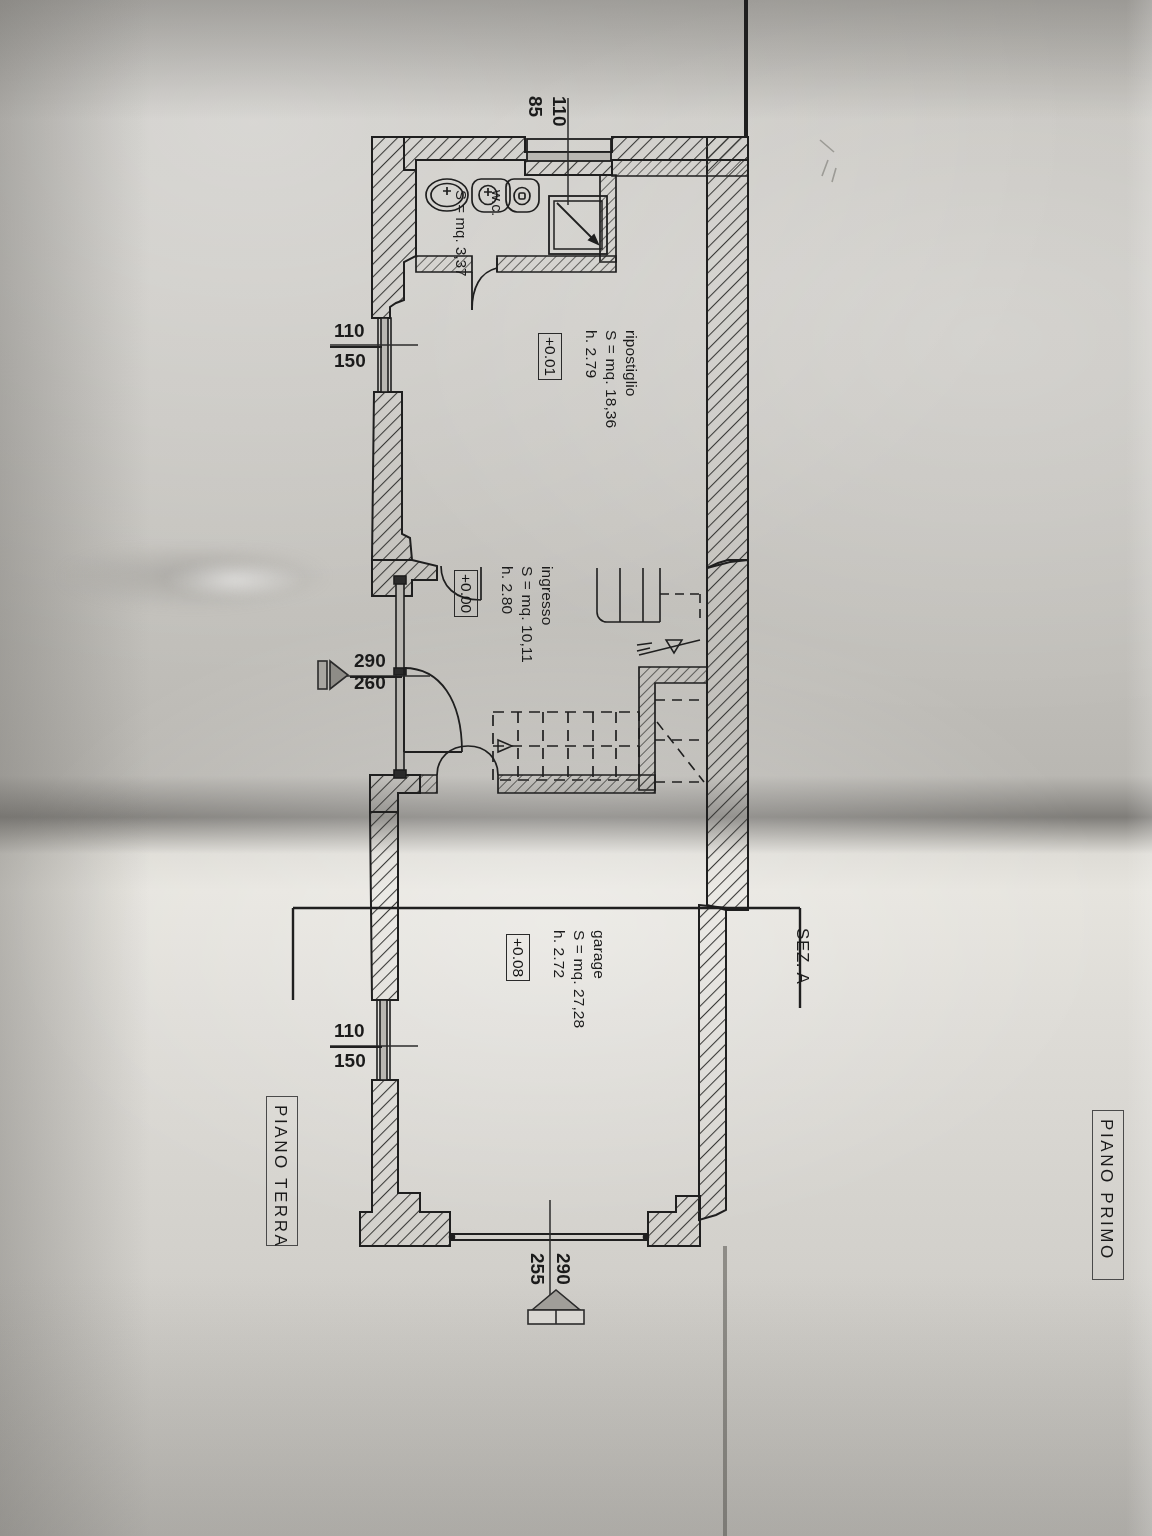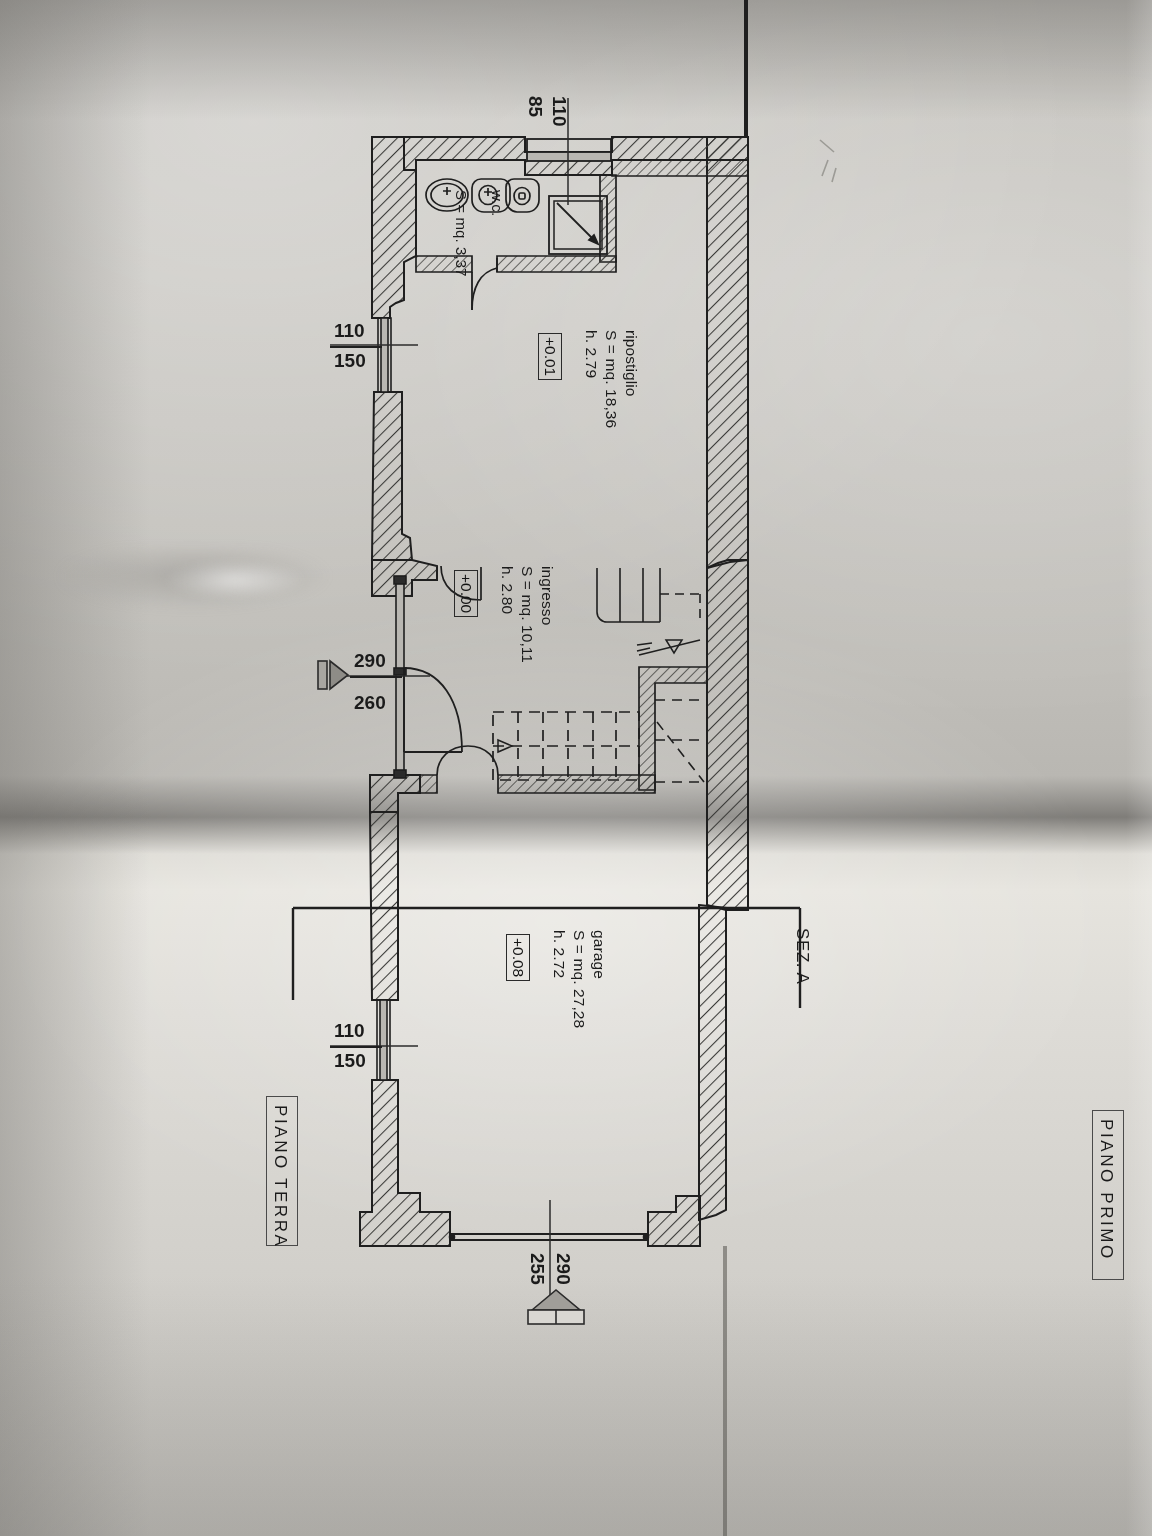--- a/index.html
+++ b/index.html
@@ -329,7 +329,7 @@
 
   <div class="lbl dim-txt" style="left:354px;top:650px;">290</div>
   <div class="fracline" style="left:350px;top:676px;width:52px;"></div>
-  <div class="lbl dim-txt" style="left:354px;top:692px;">260</div>
+  <div class="lbl dim-txt" style="left:354px;top:672px;">260</div>
 
   <div class="lbl room-txt rot90" style="left:556px;top:566px;">ingresso</div>
   <div class="lbl room-txt rot90" style="left:536px;top:566px;">S = mq. 10,11</div>

